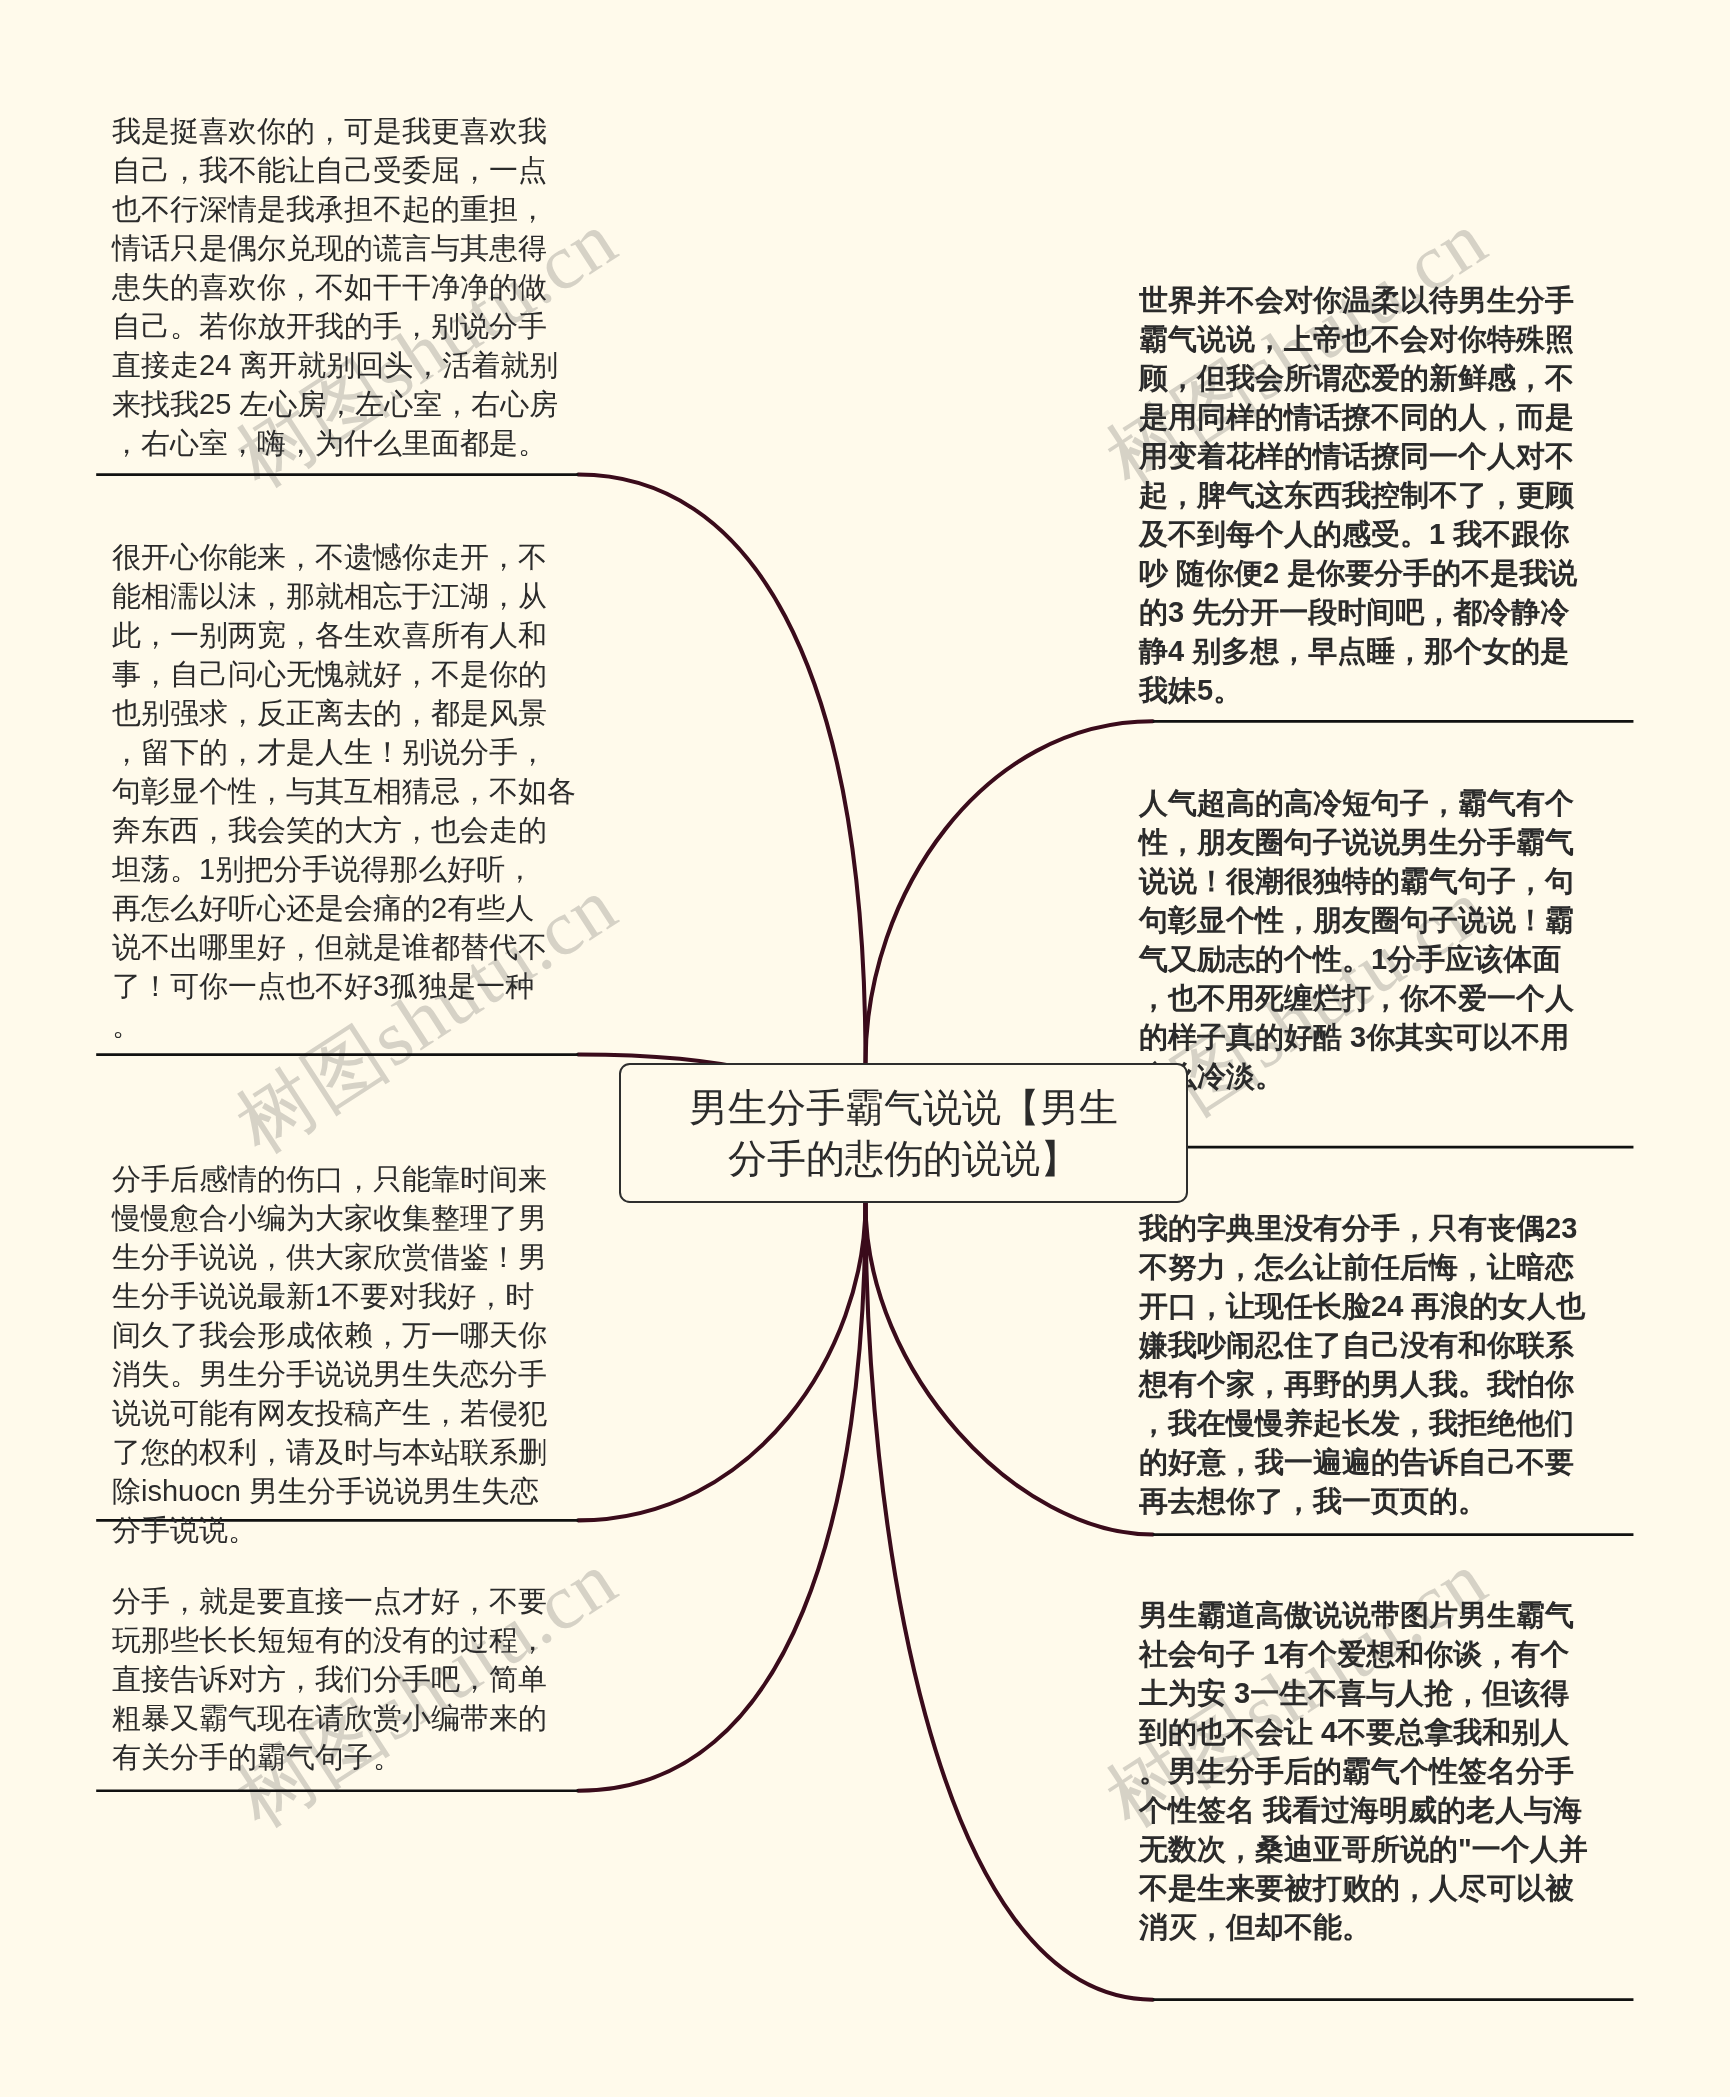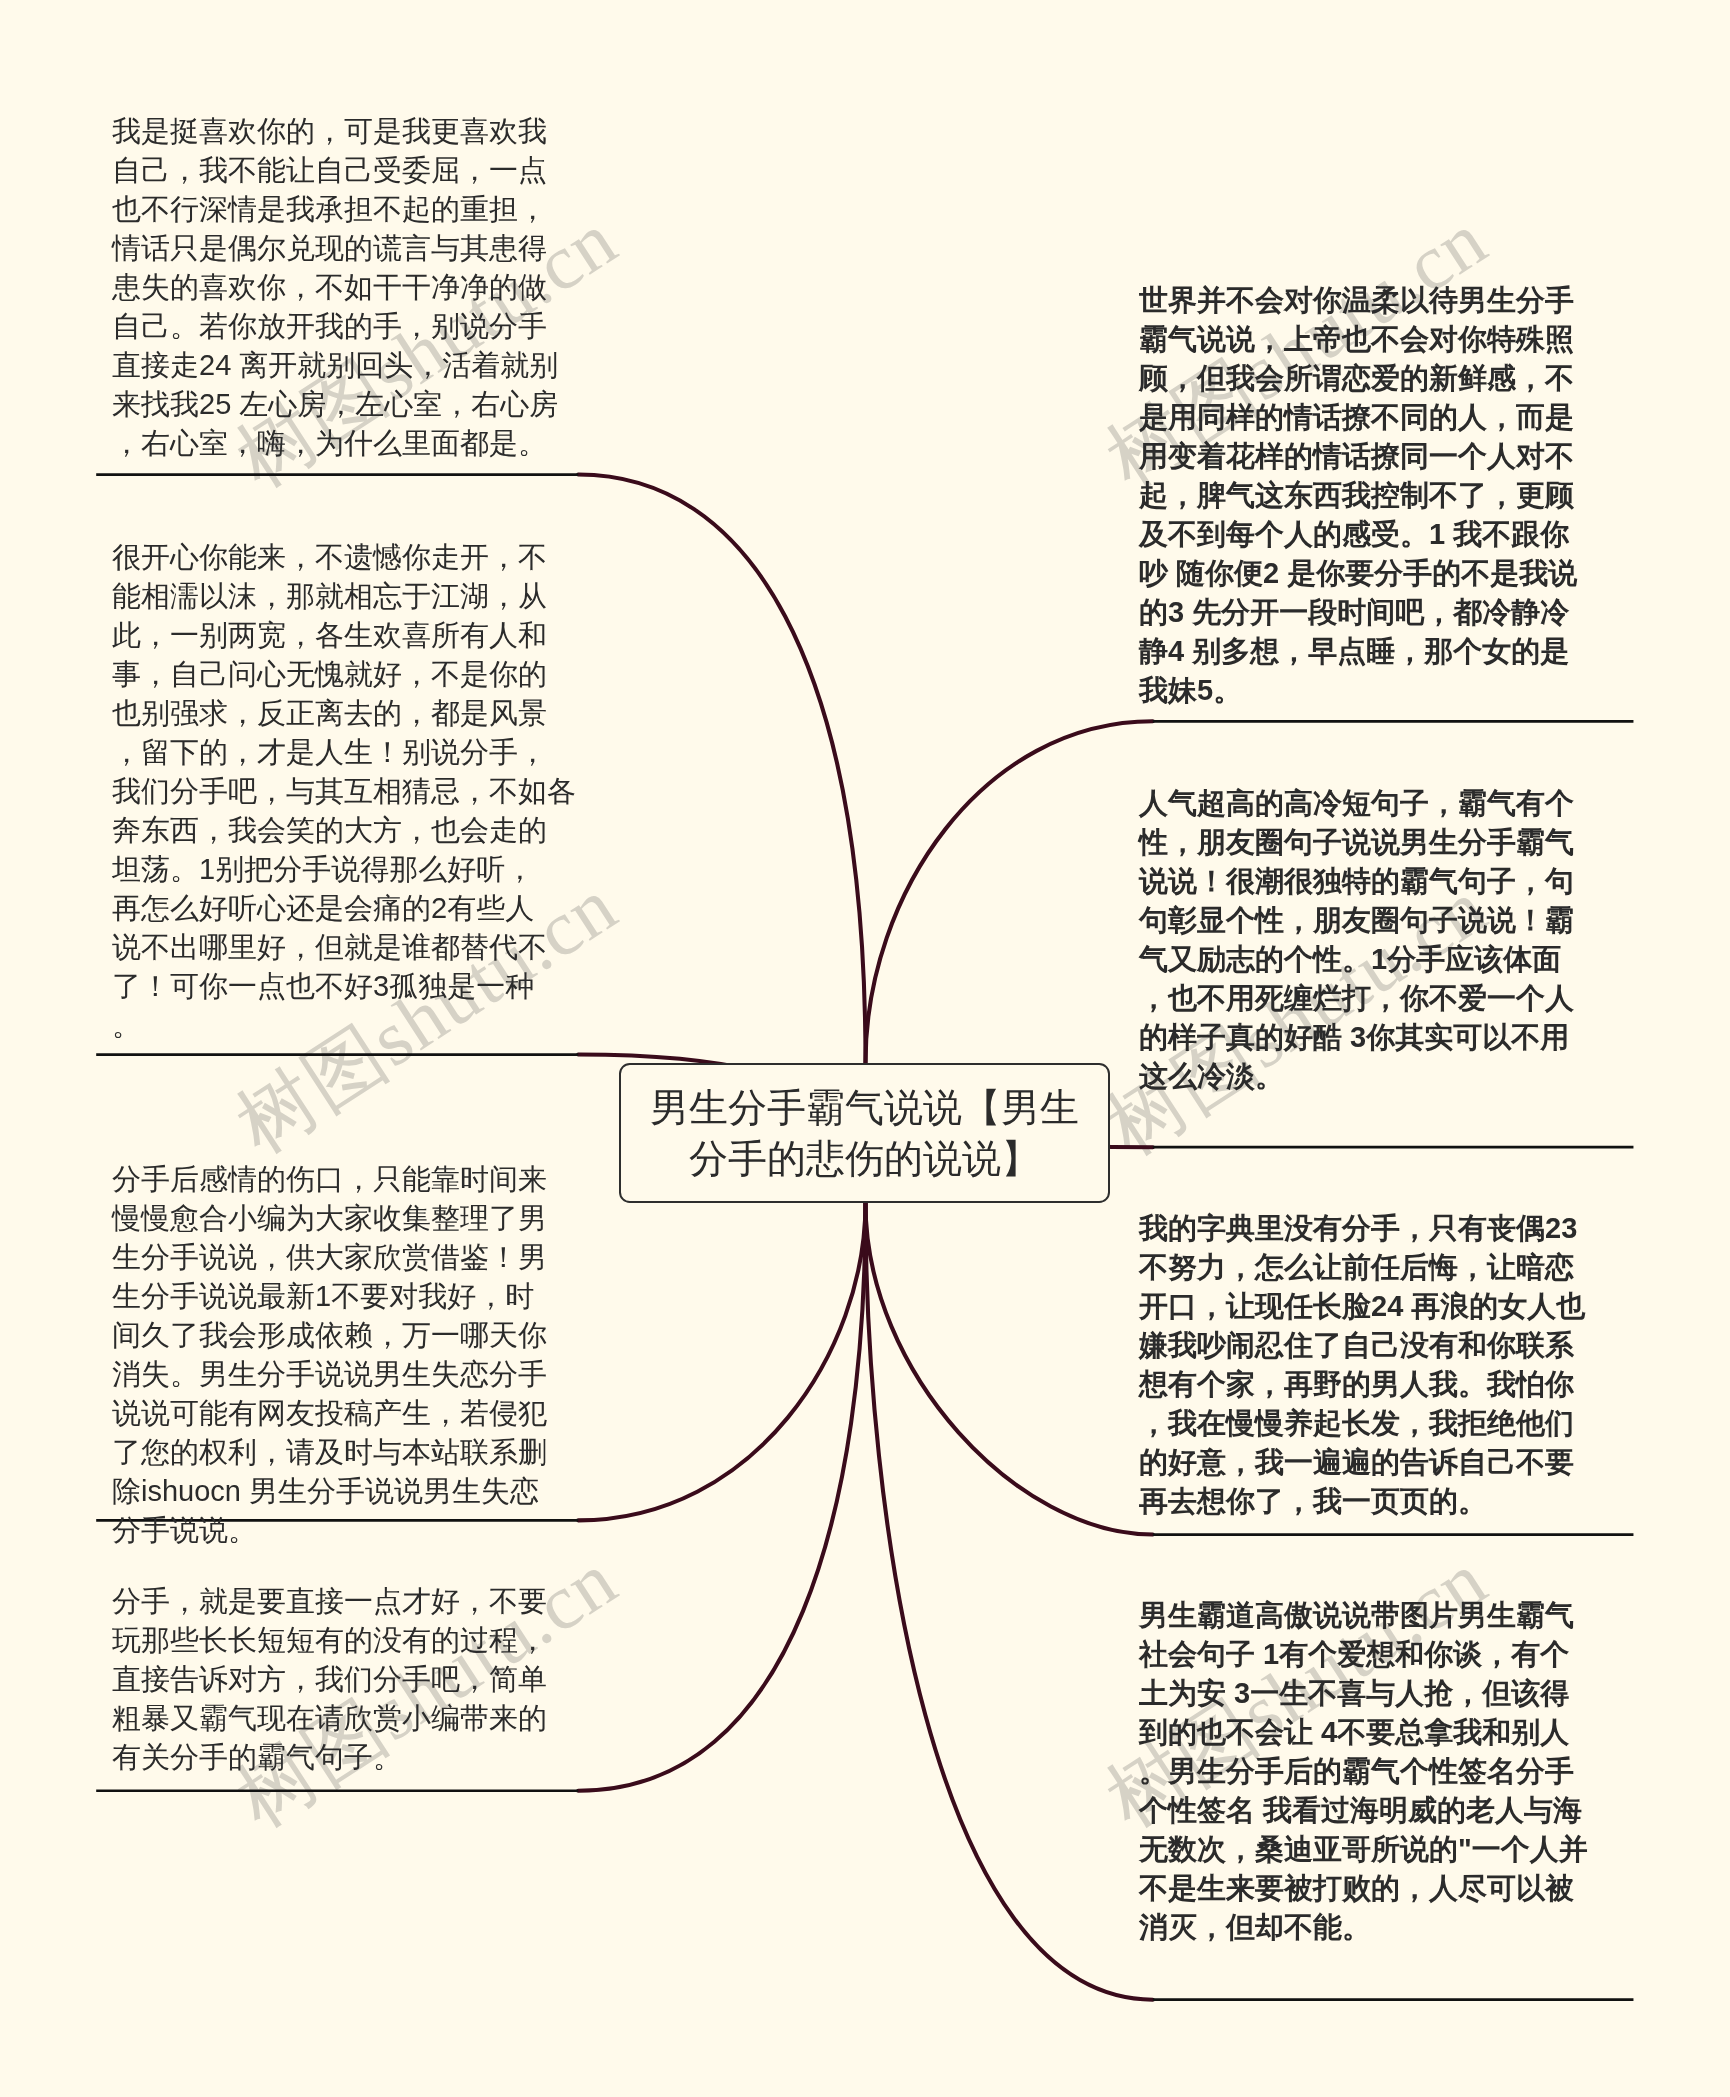--- a/index.html
+++ b/index.html
@@ -83,7 +83,7 @@
         <div class="line">事，自己问心无愧就好，不是你的</div>
         <div class="line">也别强求，反正离去的，都是风景</div>
         <div class="line">，留下的，才是人生！别说分手，</div>
-        <div class="line">我们分手吧，与其互相猜忌，不如各</div>
+        <div class="line">句彰显个性，与其互相猜忌，不如各</div>
         <div class="line">奔东西，我会笑的大方，也会走的</div>
         <div class="line">坦荡。1别把分手说得那么好听，</div>
         <div class="line">再怎么好听心还是会痛的2有些人</div>

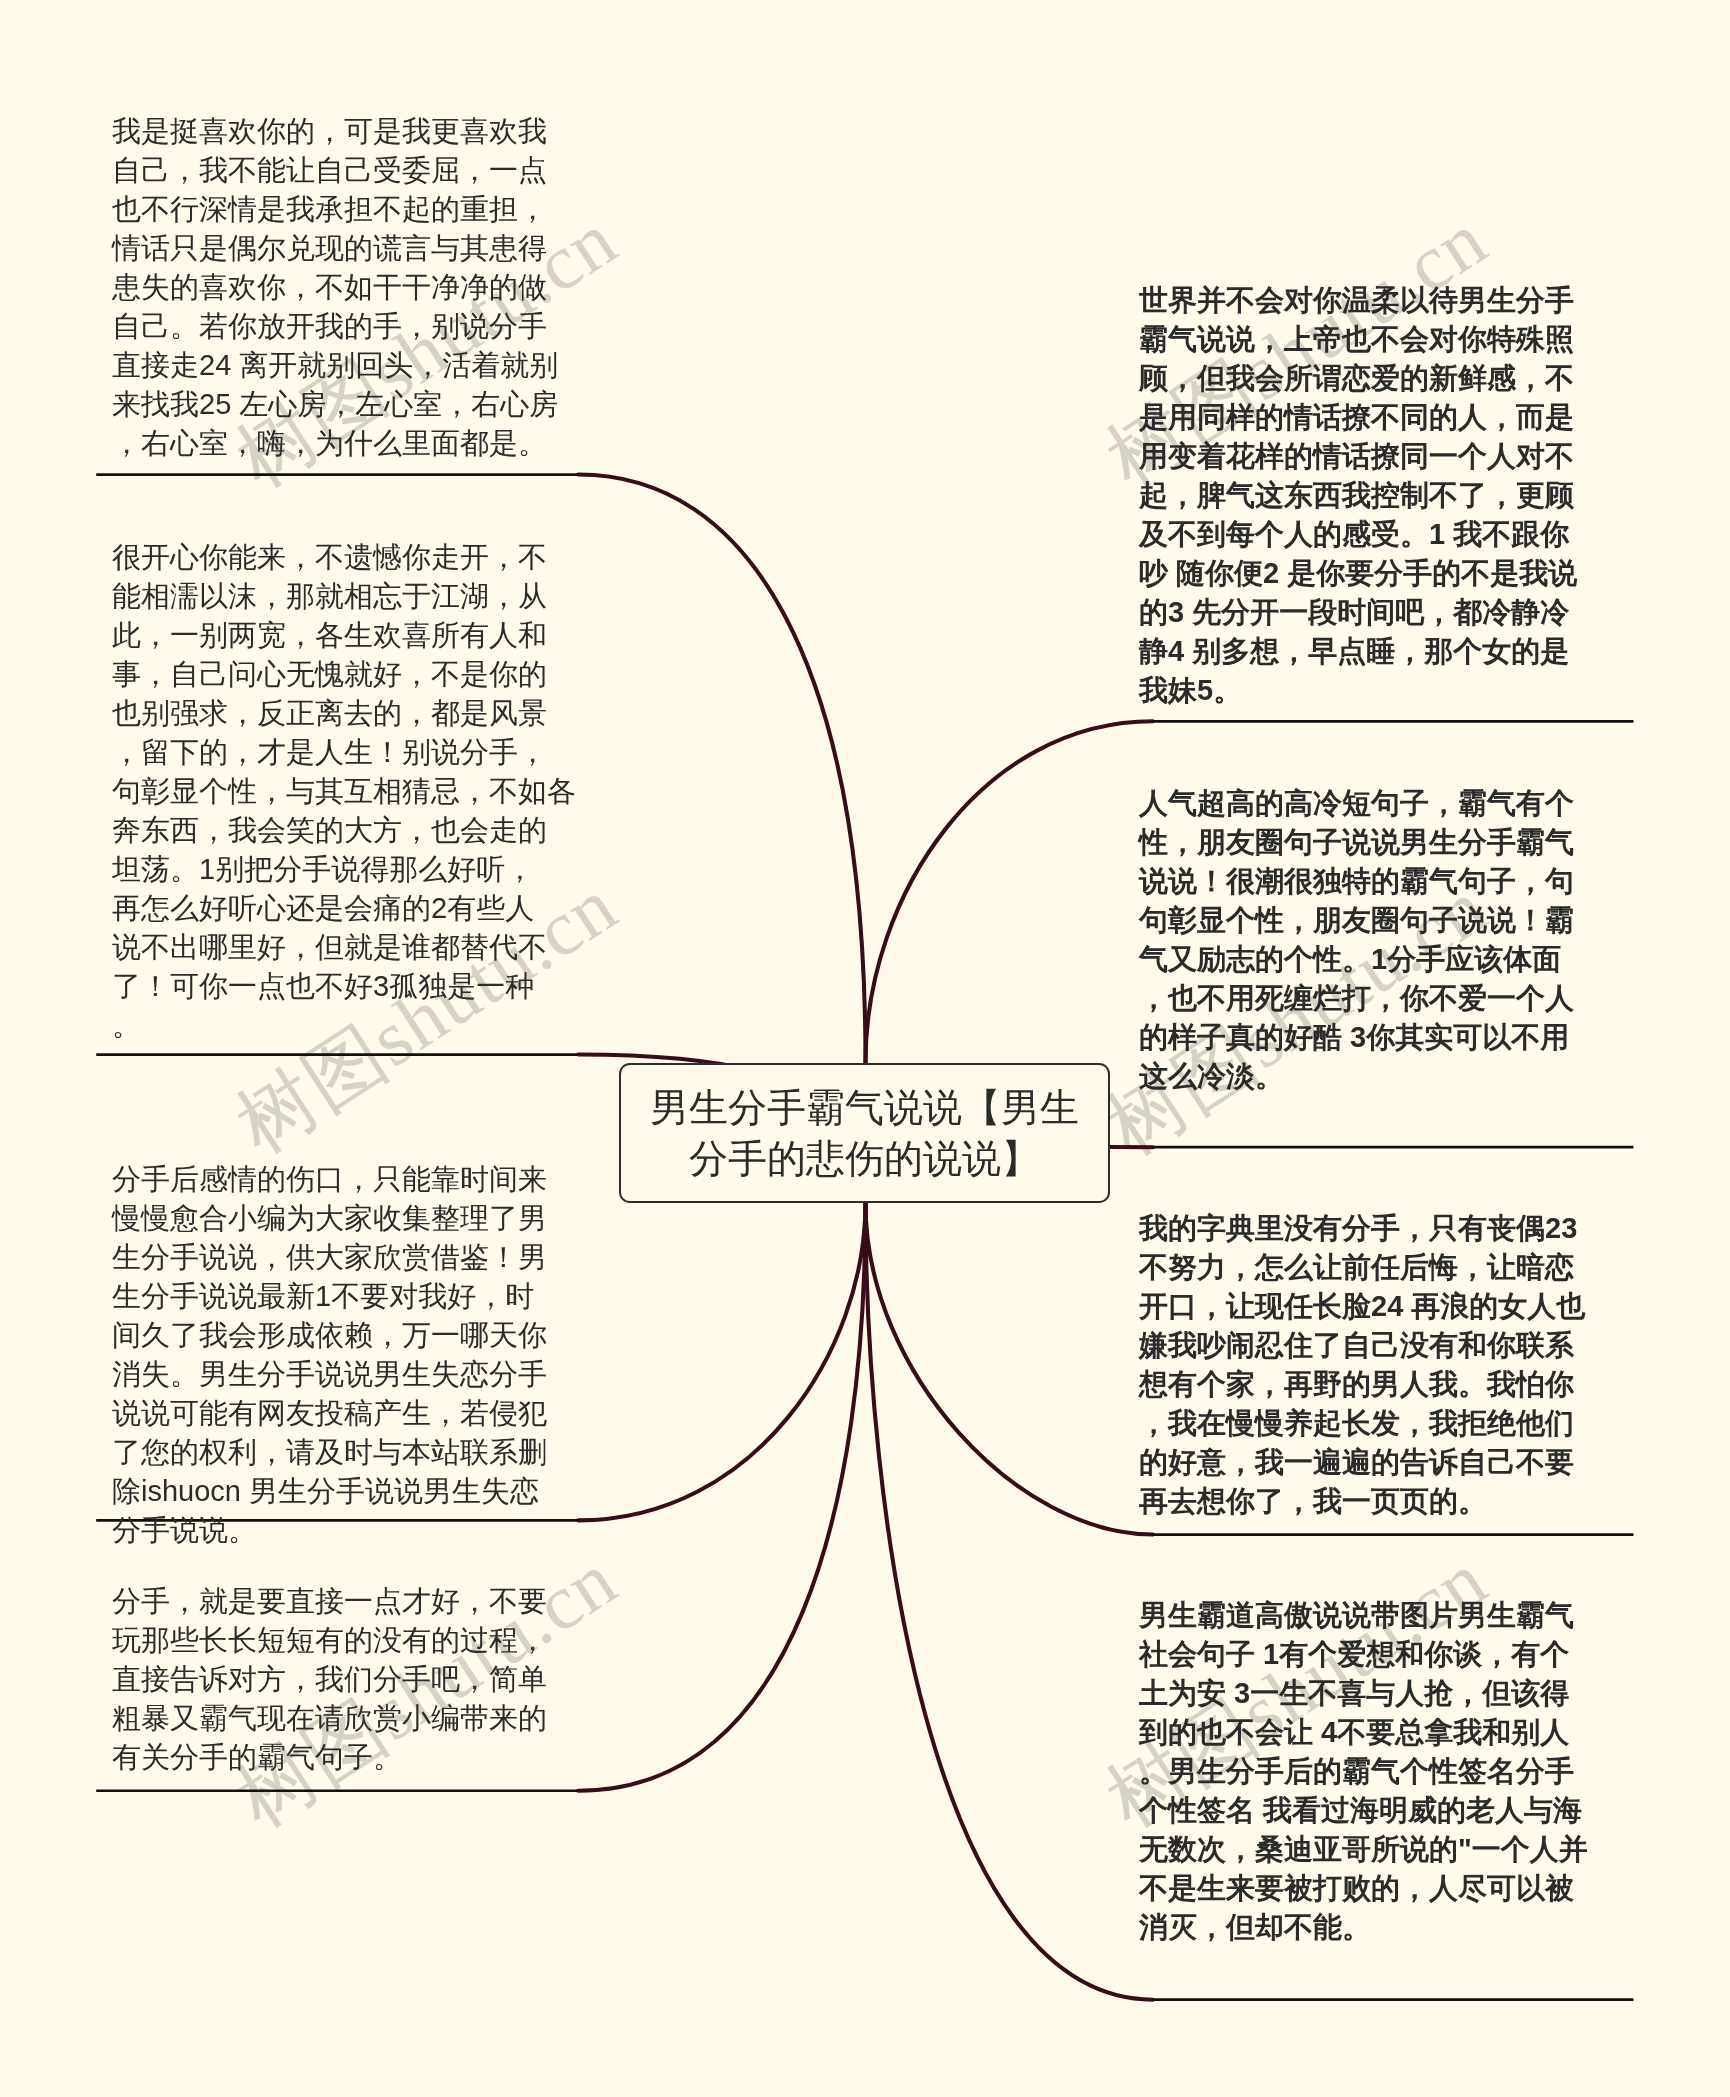--- a/index.html
+++ b/index.html
@@ -19,7 +19,7 @@
     .node .line{font-size:29px;line-height:39px;height:39px;white-space:nowrap;}
     .node.left{left:112px;}
     .node.right{left:1139px;font-weight:bold;}
-    .central{position:absolute;z-index:3;left:619px;top:1063px;width:491px;height:140px;
+    .central{position:absolute;z-index:3;left:619px;top:1063px;width:569px;height:140px;
       box-sizing:border-box;border:2px solid var(--node-border);border-radius:10.8px;background:var(--bg);
       display:flex;align-items:center;justify-content:center;}
     .central-text{text-align:center;}

